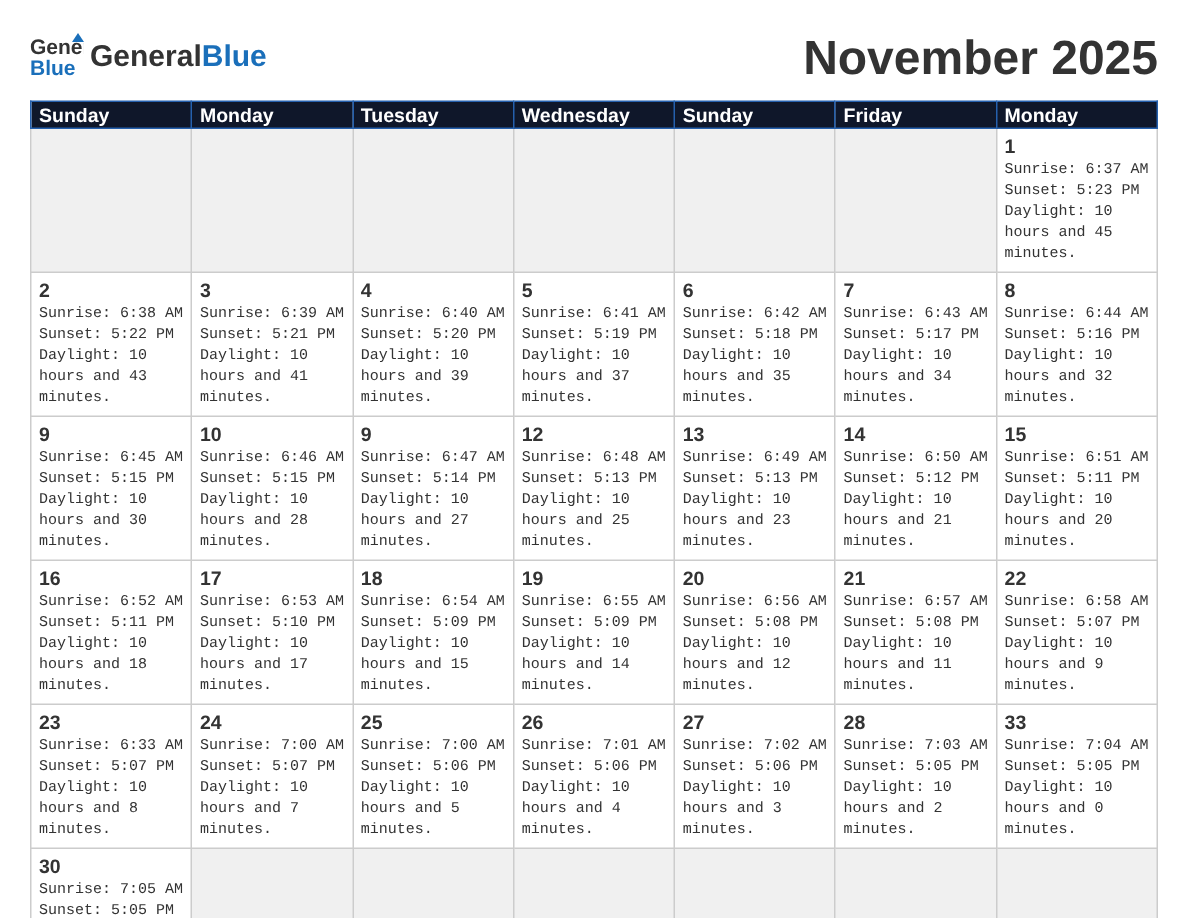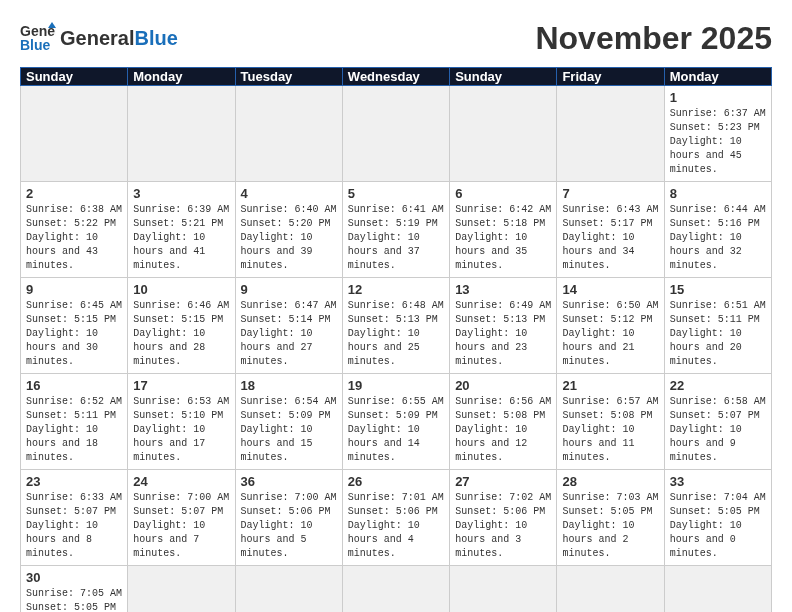--- a/index.html
+++ b/index.html
@@ -274,7 +274,7 @@
 Daylight: 10 hours and 7 minutes.</div>
         </td>
         <td>
-          <span class="day-number">36</span>
+          <span class="day-number">25</span>
           <div class="cell-content">Sunrise: 7:00 AM
 Sunset: 5:06 PM
 Daylight: 10 hours and 5 minutes.</div>

